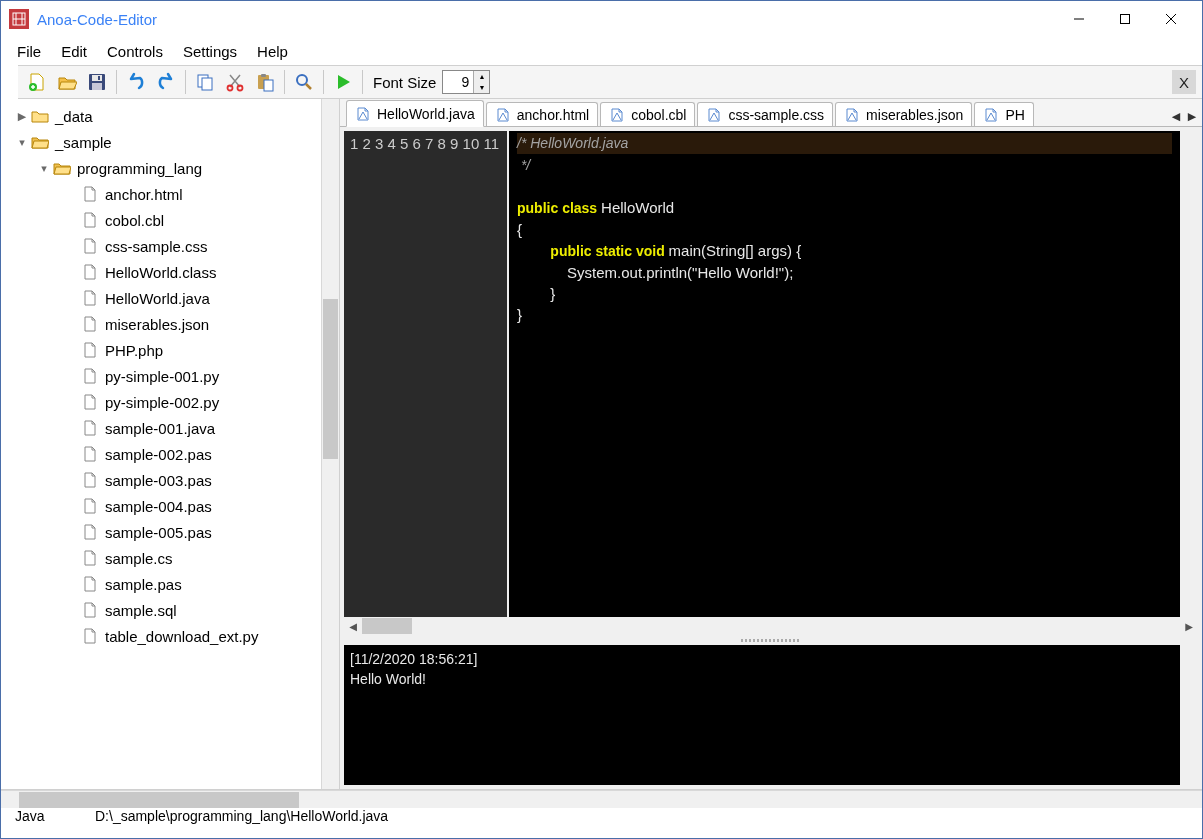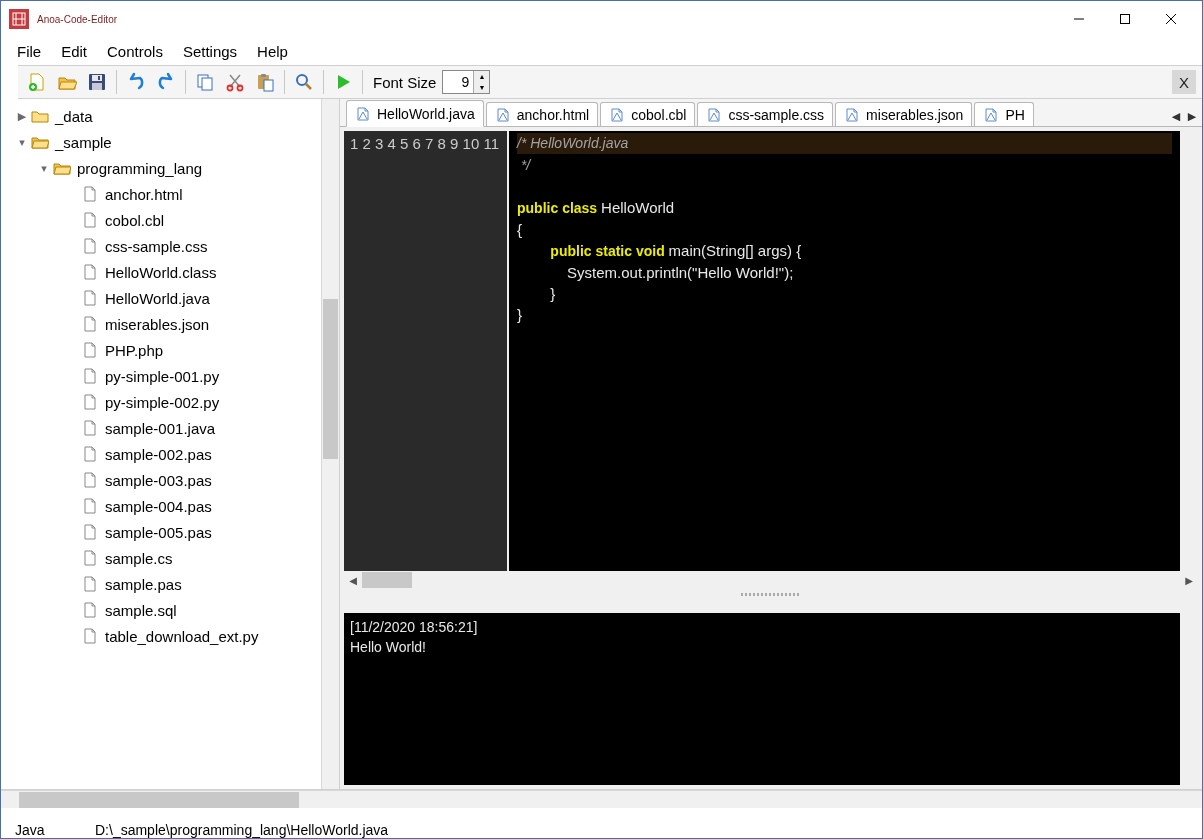--- a/index.html
+++ b/index.html
@@ -8,7 +8,7 @@
 .title-bar{display:flex;align-items:center;height:36px;background:#fff;padding:0 8px;}
 .title-bar .app-icon{width:20px;height:20px;background:#c43a3e;margin-right:8px;display:flex;align-items:center;justify-content:center;}
 .title-bar .app-icon svg{width:14px;height:14px;}
-.title-bar .title-text{flex:1;font-size:10px;color:#7f1d1d;}
+.title-bar .title-text{flex:1;font-size:15px;color:#3b82f6;}
 .title-bar .win-btn{width:46px;height:30px;display:flex;align-items:center;justify-content:center;color:#000;}
 .title-bar .win-btn svg{width:12px;height:12px;}
 .menu-bar{display:flex;align-items:center;height:28px;padding:0 6px;background:#fff;}

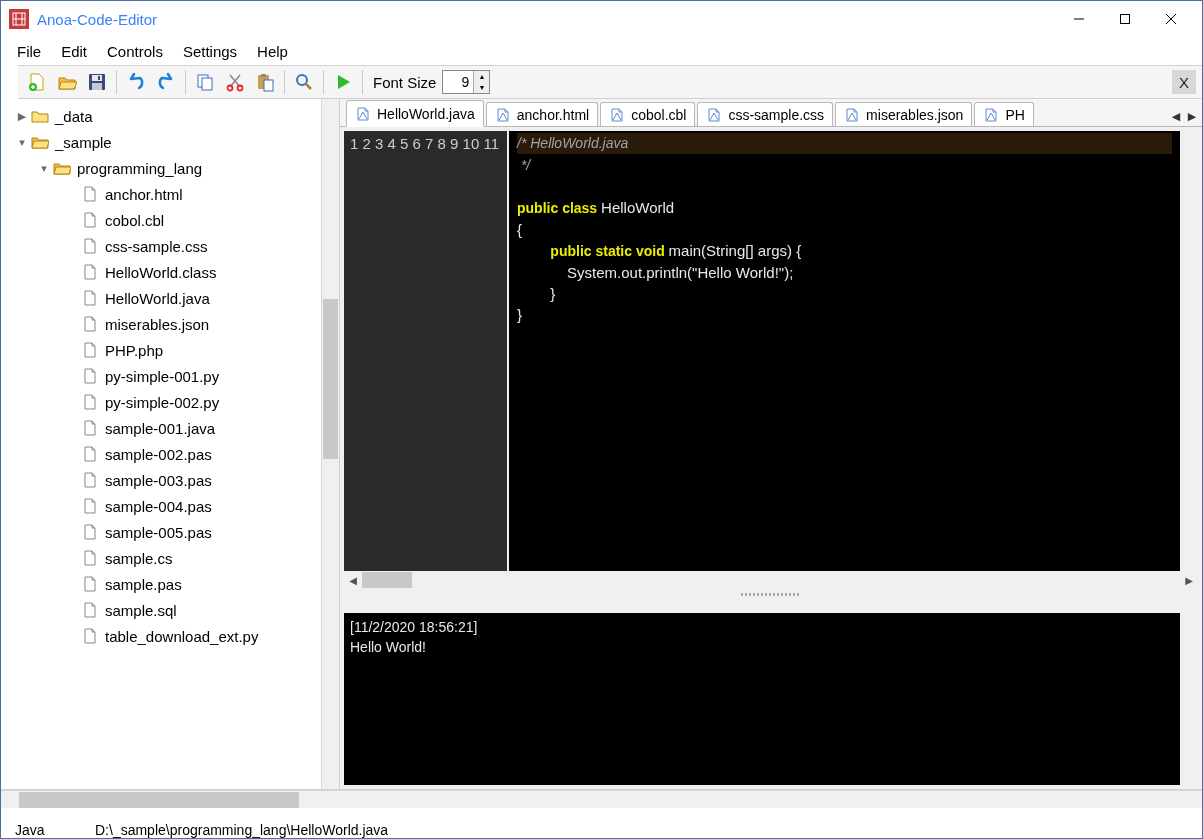--- a/index.html
+++ b/index.html
@@ -53,7 +53,7 @@
 .hscroll .hthumb{position:absolute;top:1px;bottom:1px;background:#c8c8c8;}
 .splitter{height:6px;background:#f0f0f0;display:flex;align-items:center;justify-content:center;margin:2px 4px;}
 .splitter .grip{width:60px;height:3px;background:repeating-linear-gradient(90deg,#aaa 0 2px,transparent 2px 4px);}
-.console{height:172px;background:#000;color:#e8e8e8;font-family:Consolas,"Courier New",monospace;font-size:15px;line-height:20px;padding:4px 6px;margin:14px 4px 4px 4px;overflow:hidden;position:relative;}
+.console{height:140px;background:#000;color:#e8e8e8;font-family:Consolas,"Courier New",monospace;font-size:15px;line-height:20px;padding:4px 6px;margin:0 4px 4px 4px;overflow:hidden;position:relative;}
 .console .cvscroll{position:absolute;right:0;top:0;bottom:0;width:18px;background:#f0f0f0;}
 .bottom-hscroll{height:18px;background:#f0f0f0;display:flex;align-items:center;border-top:1px solid #d8d8d8;}
 .bottom-hscroll .bhtrack{flex:1;position:relative;height:18px;}

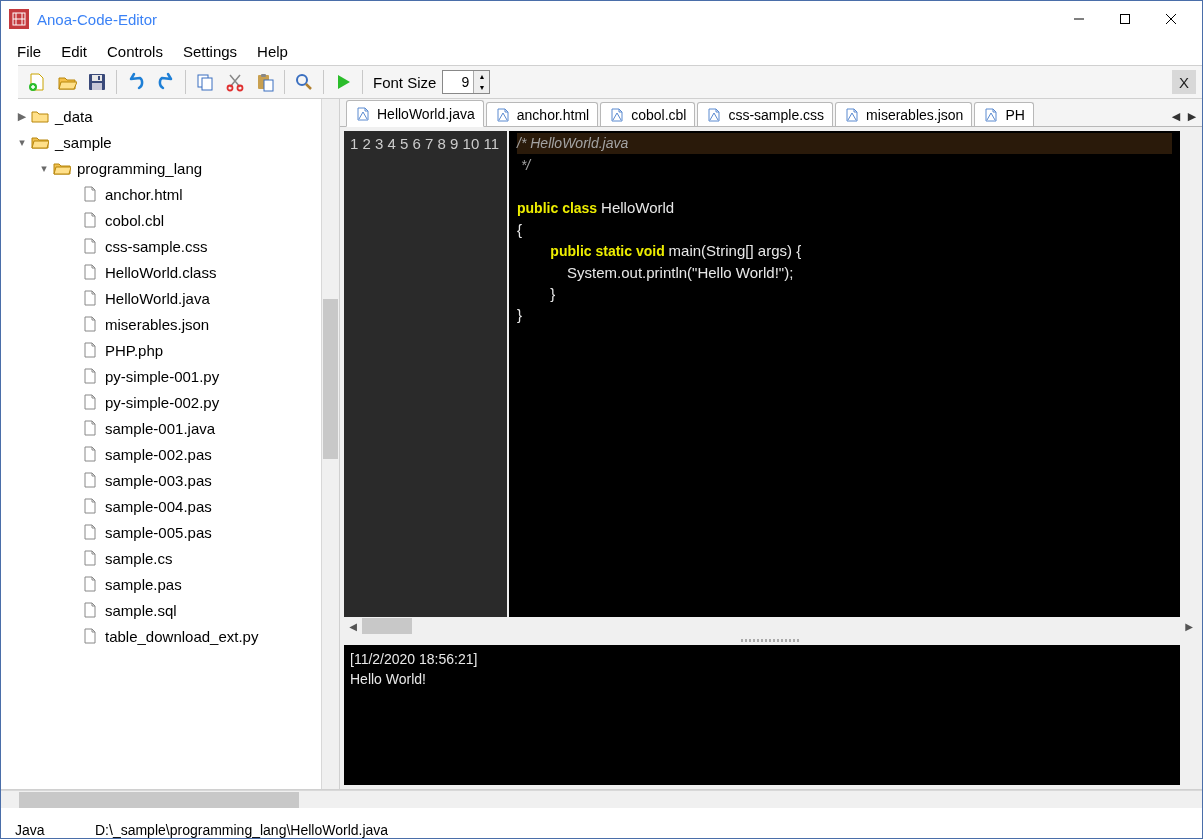--- a/index.html
+++ b/index.html
@@ -58,7 +58,7 @@
 .bottom-hscroll{height:18px;background:#f0f0f0;display:flex;align-items:center;border-top:1px solid #d8d8d8;}
 .bottom-hscroll .bhtrack{flex:1;position:relative;height:18px;}
 .bottom-hscroll .bhthumb{position:absolute;top:1px;bottom:1px;background:#c8c8c8;}
-.status{height:30px;display:flex;align-items:flex-end;padding:0 14px;background:#fff;font-size:15px;color:#000;}
+.status{height:30px;display:flex;align-items:flex-start;padding:0 14px;background:#fff;font-size:15px;color:#000;}
 .status .lang{width:80px;}
 svg{display:block;}
 </style>

